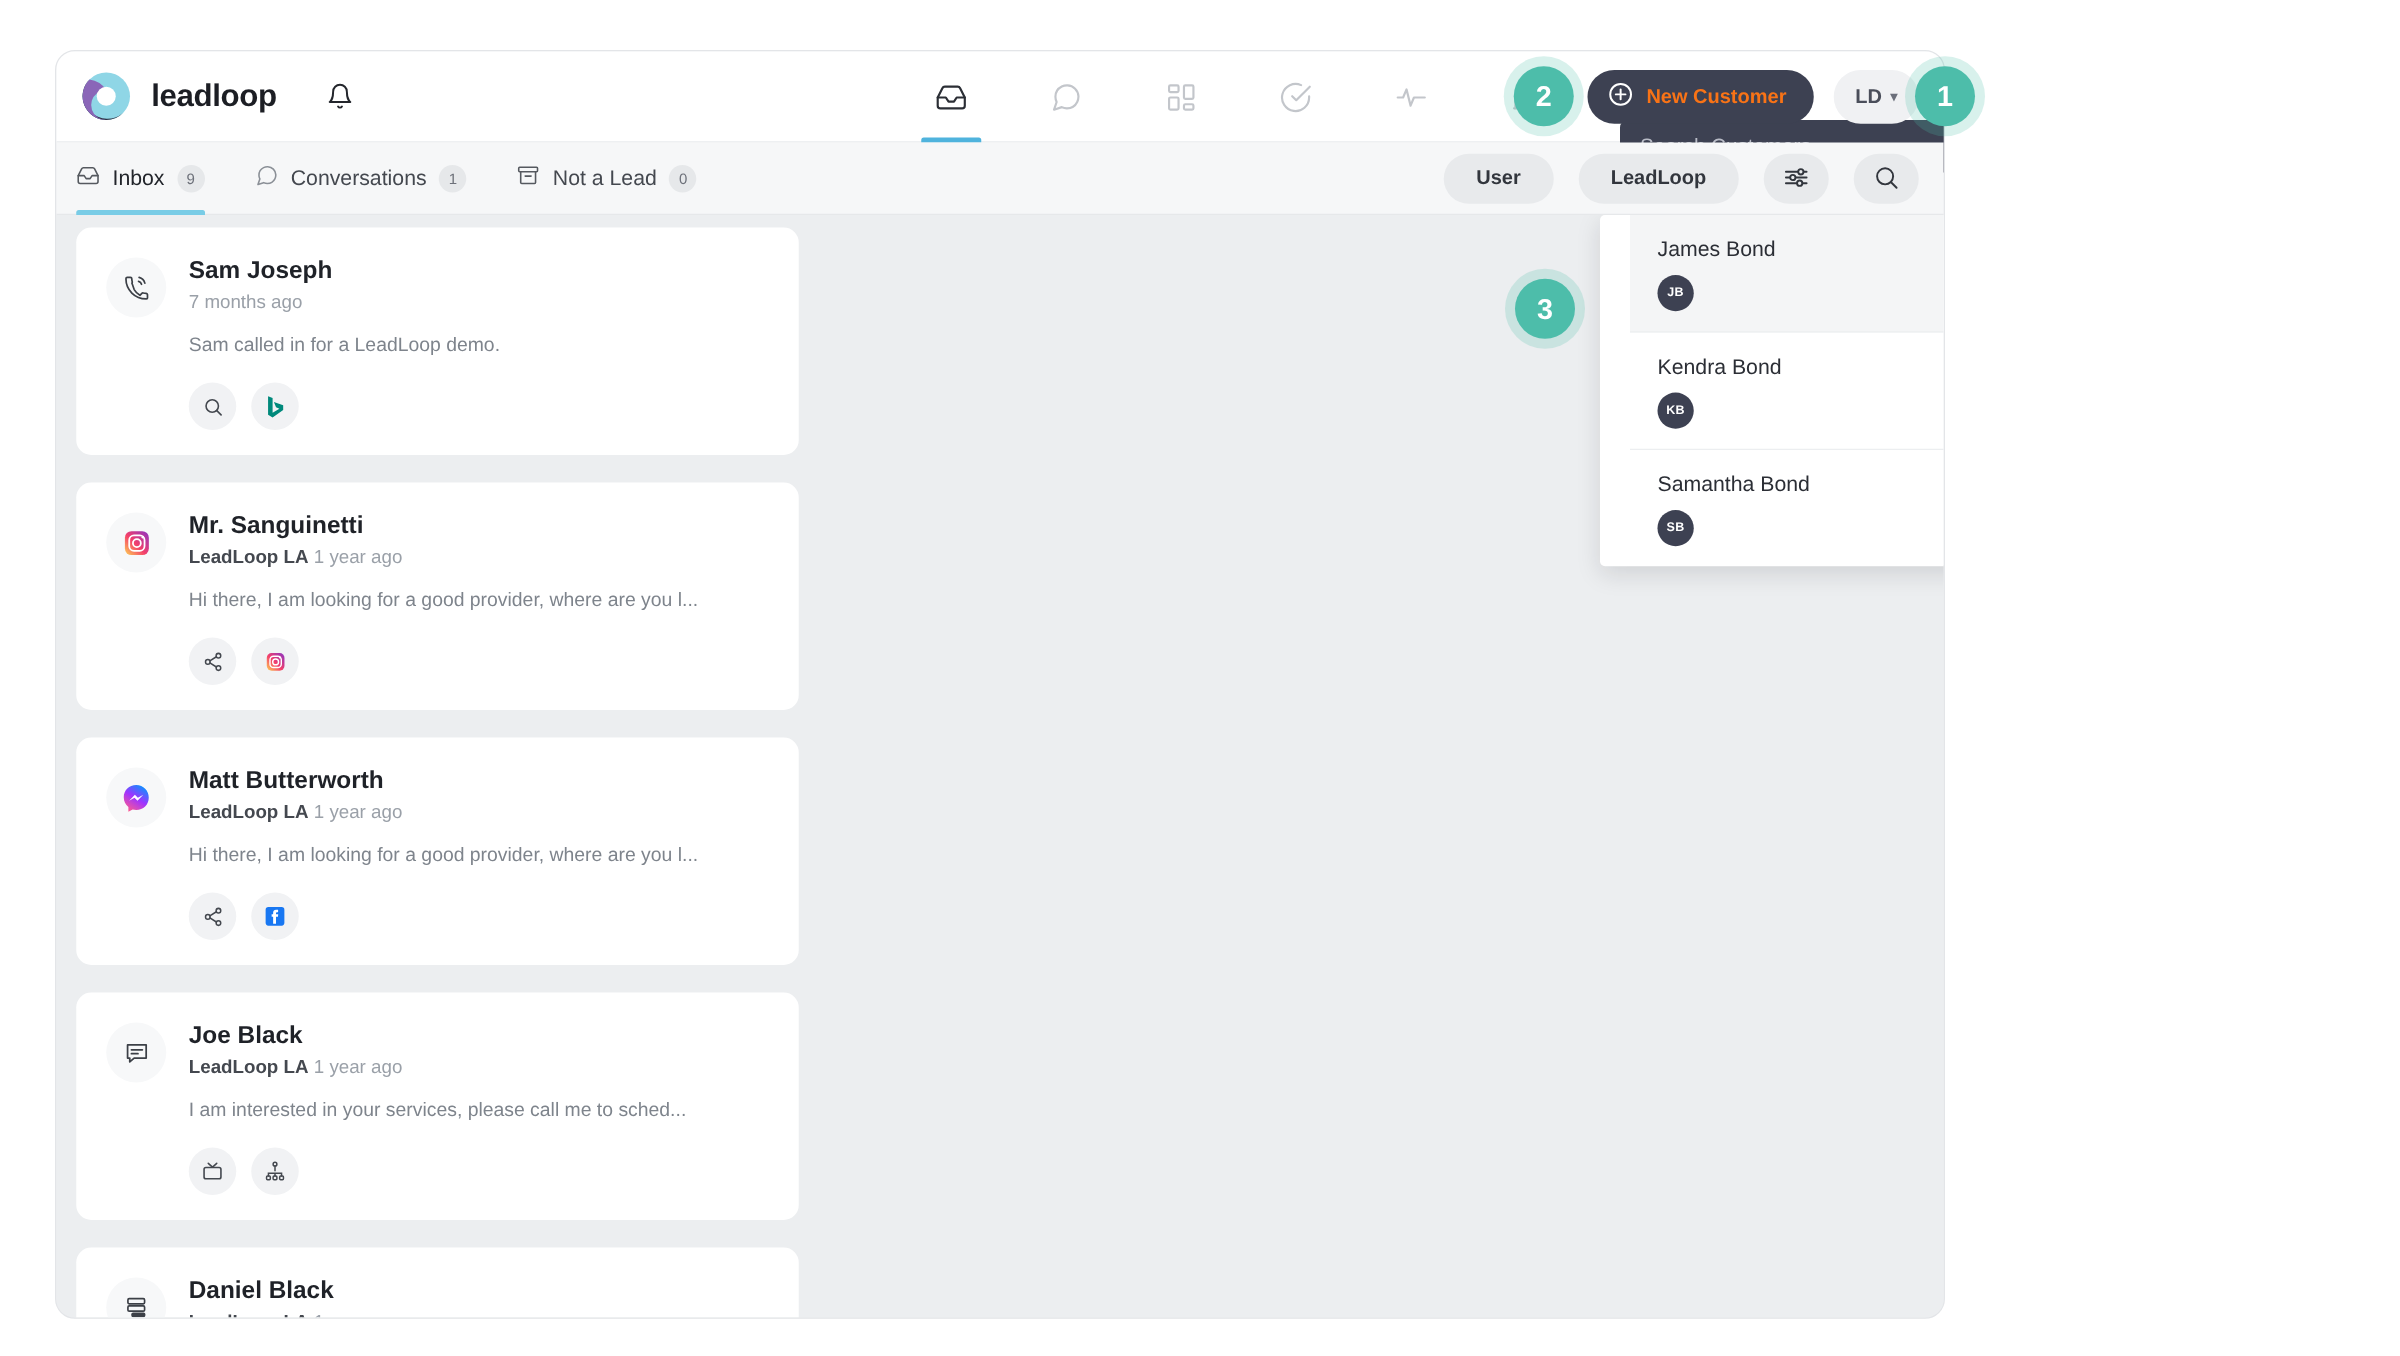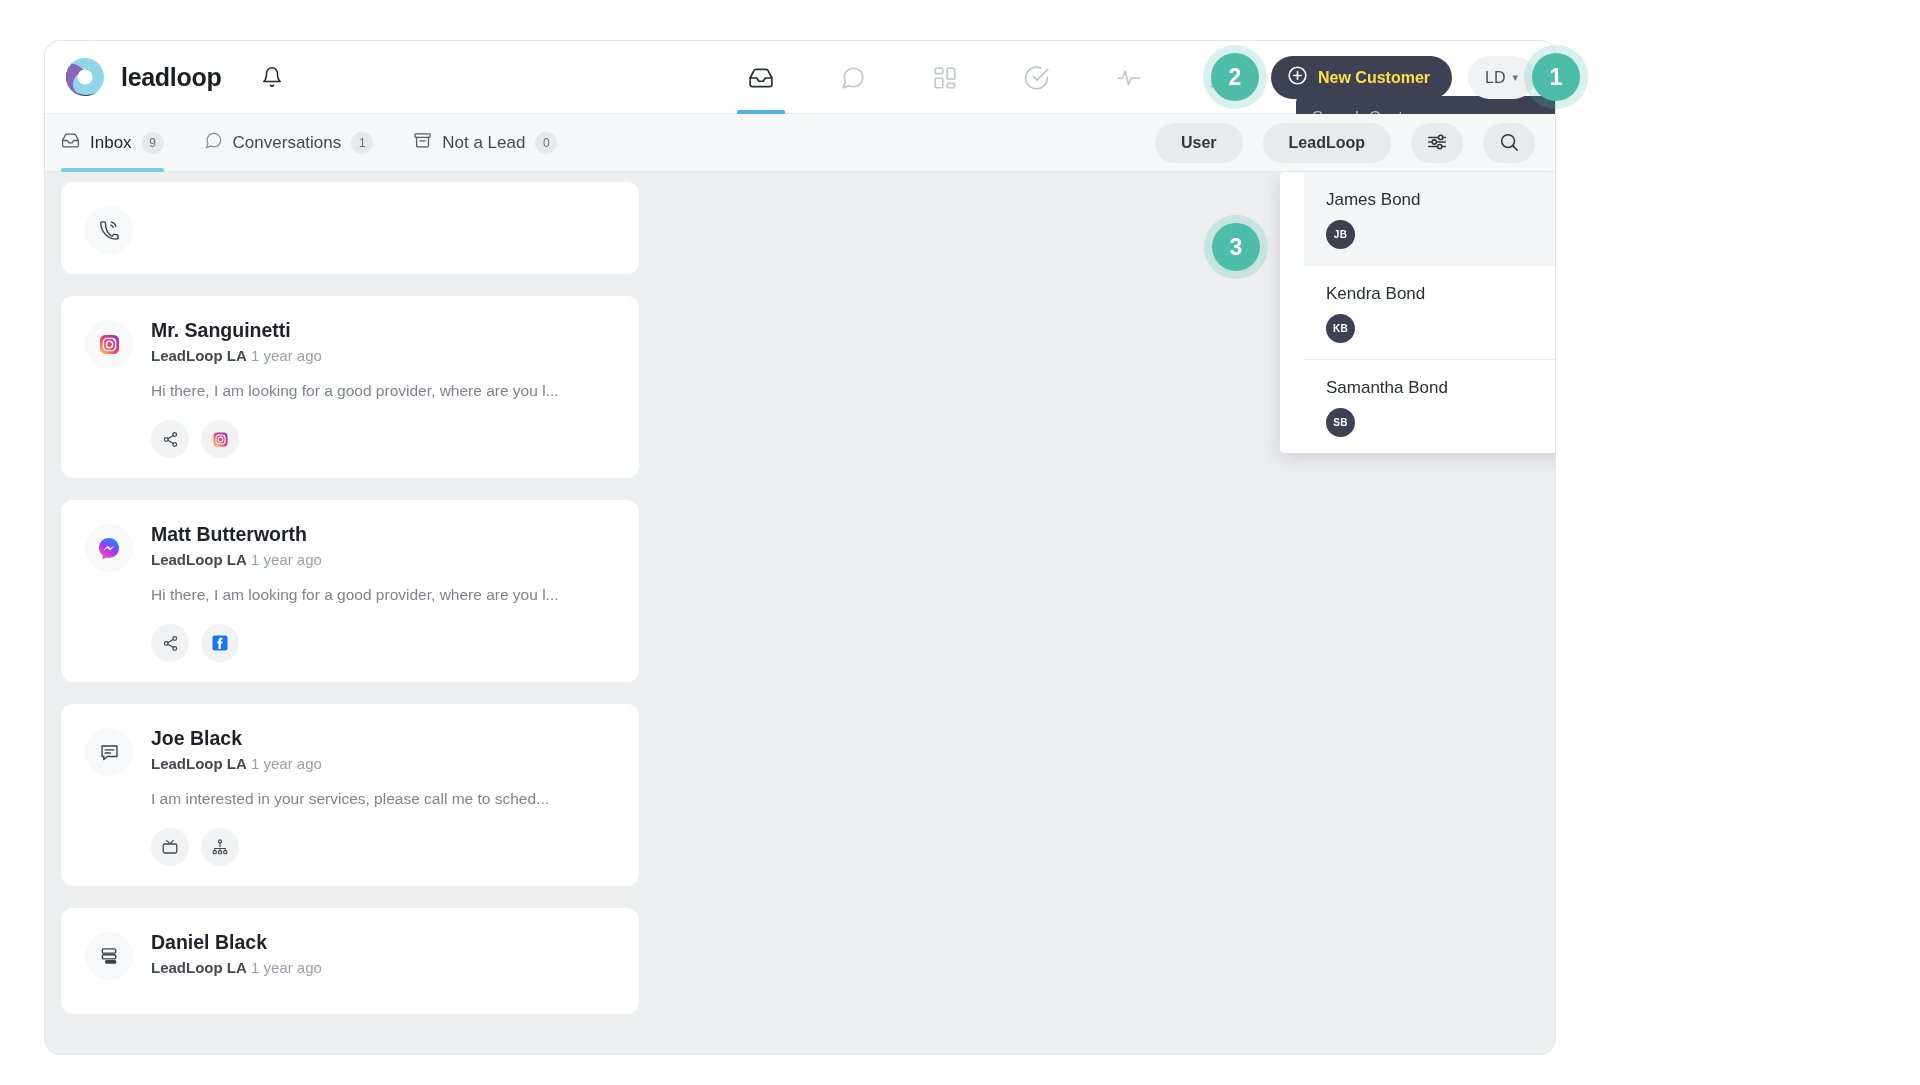--- a/index.html
+++ b/index.html
@@ -99,7 +99,7 @@
   .user-search-icon { cursor: pointer; display: flex; }
   .btn-new-customer {
     display: flex; align-items: center; gap: 10px;
-    background: #3d4152; color: #fde047;
+    background: #3d4152; color: #f97316;
     border: none; border-radius: 22px;
     height: 43px; padding: 0 22px 0 16px;
     font-size: 16px; font-weight: 700;

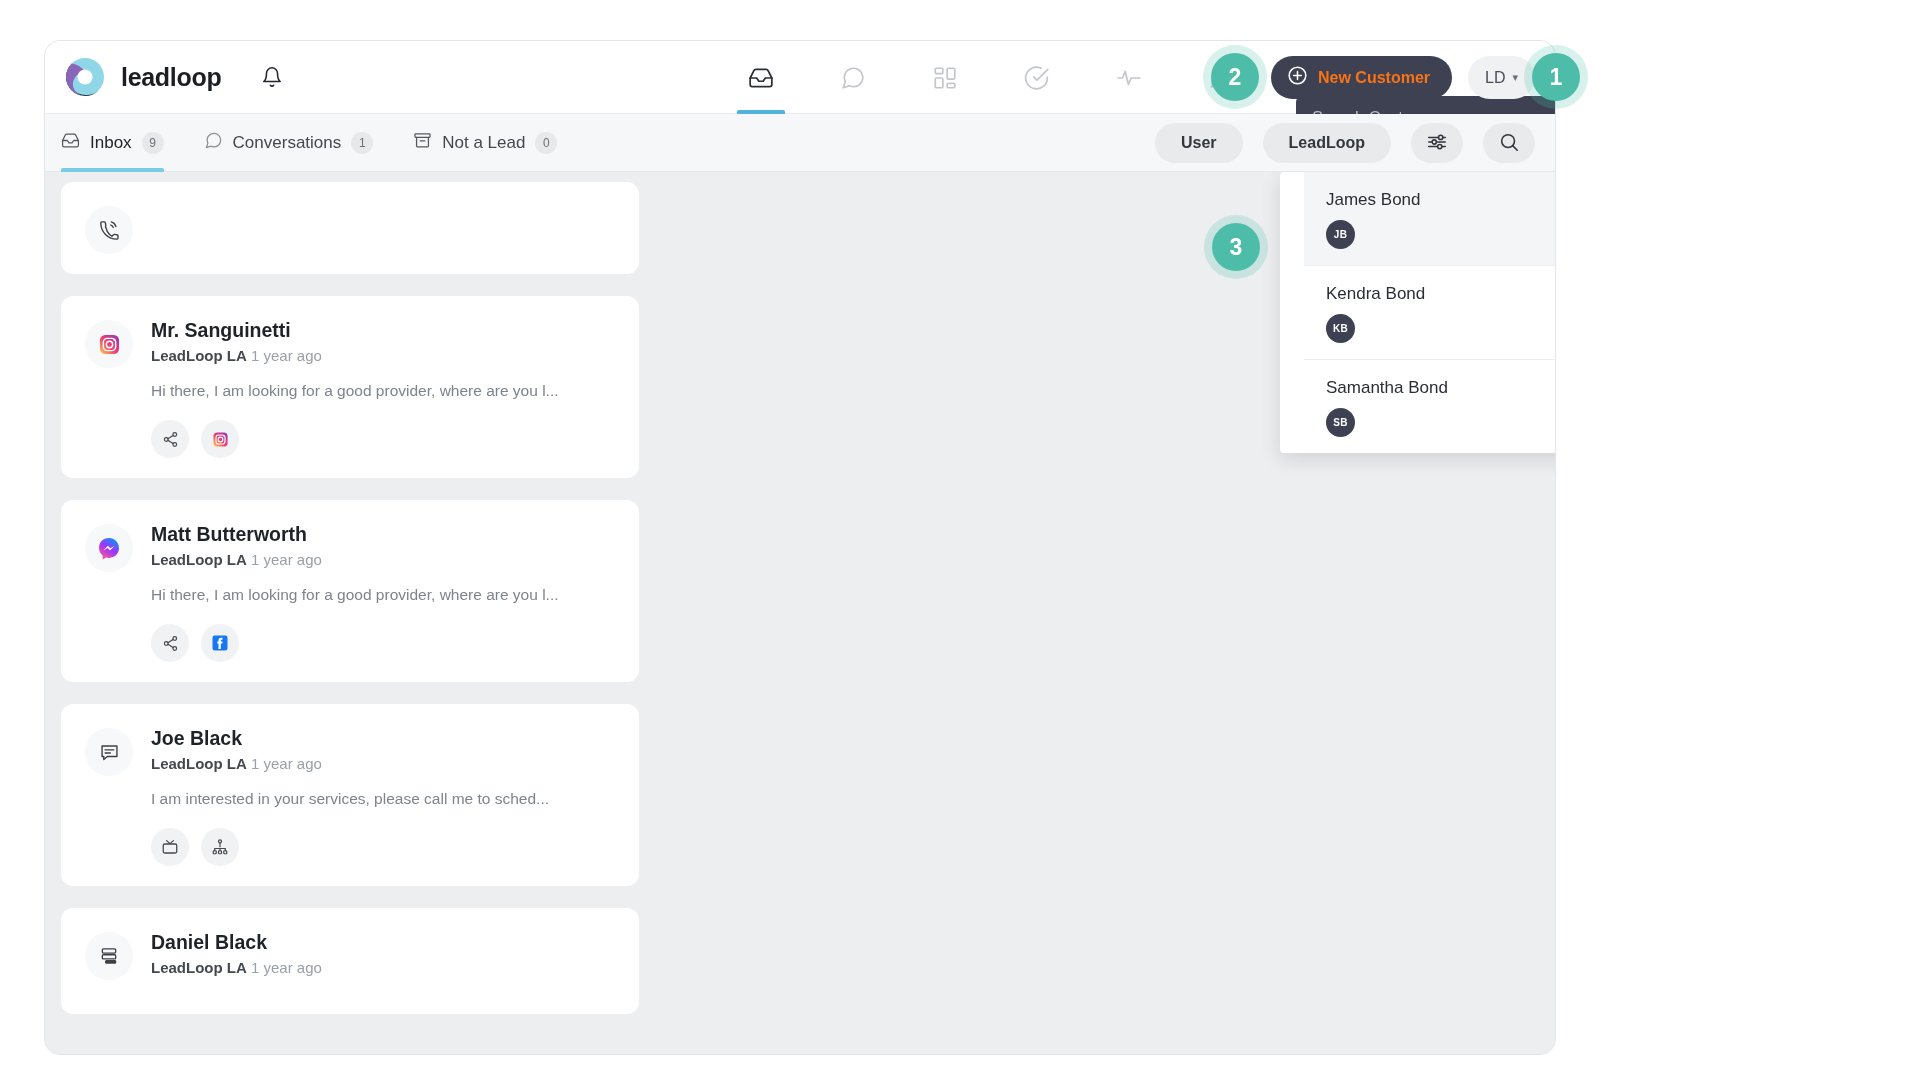--- a/index.html
+++ b/index.html
@@ -111,7 +111,7 @@
     background: #f0f1f3;
     border-radius: 22px;
     height: 43px; padding: 0 17px;
-    font-size: 16px; font-weight: 400; color: #4a4e5a;
+    font-size: 16px; font-weight: 700; color: #4a4e5a;
     cursor: pointer;
   }
   .caret { font-size: 11px; color: #6b6f7a; }

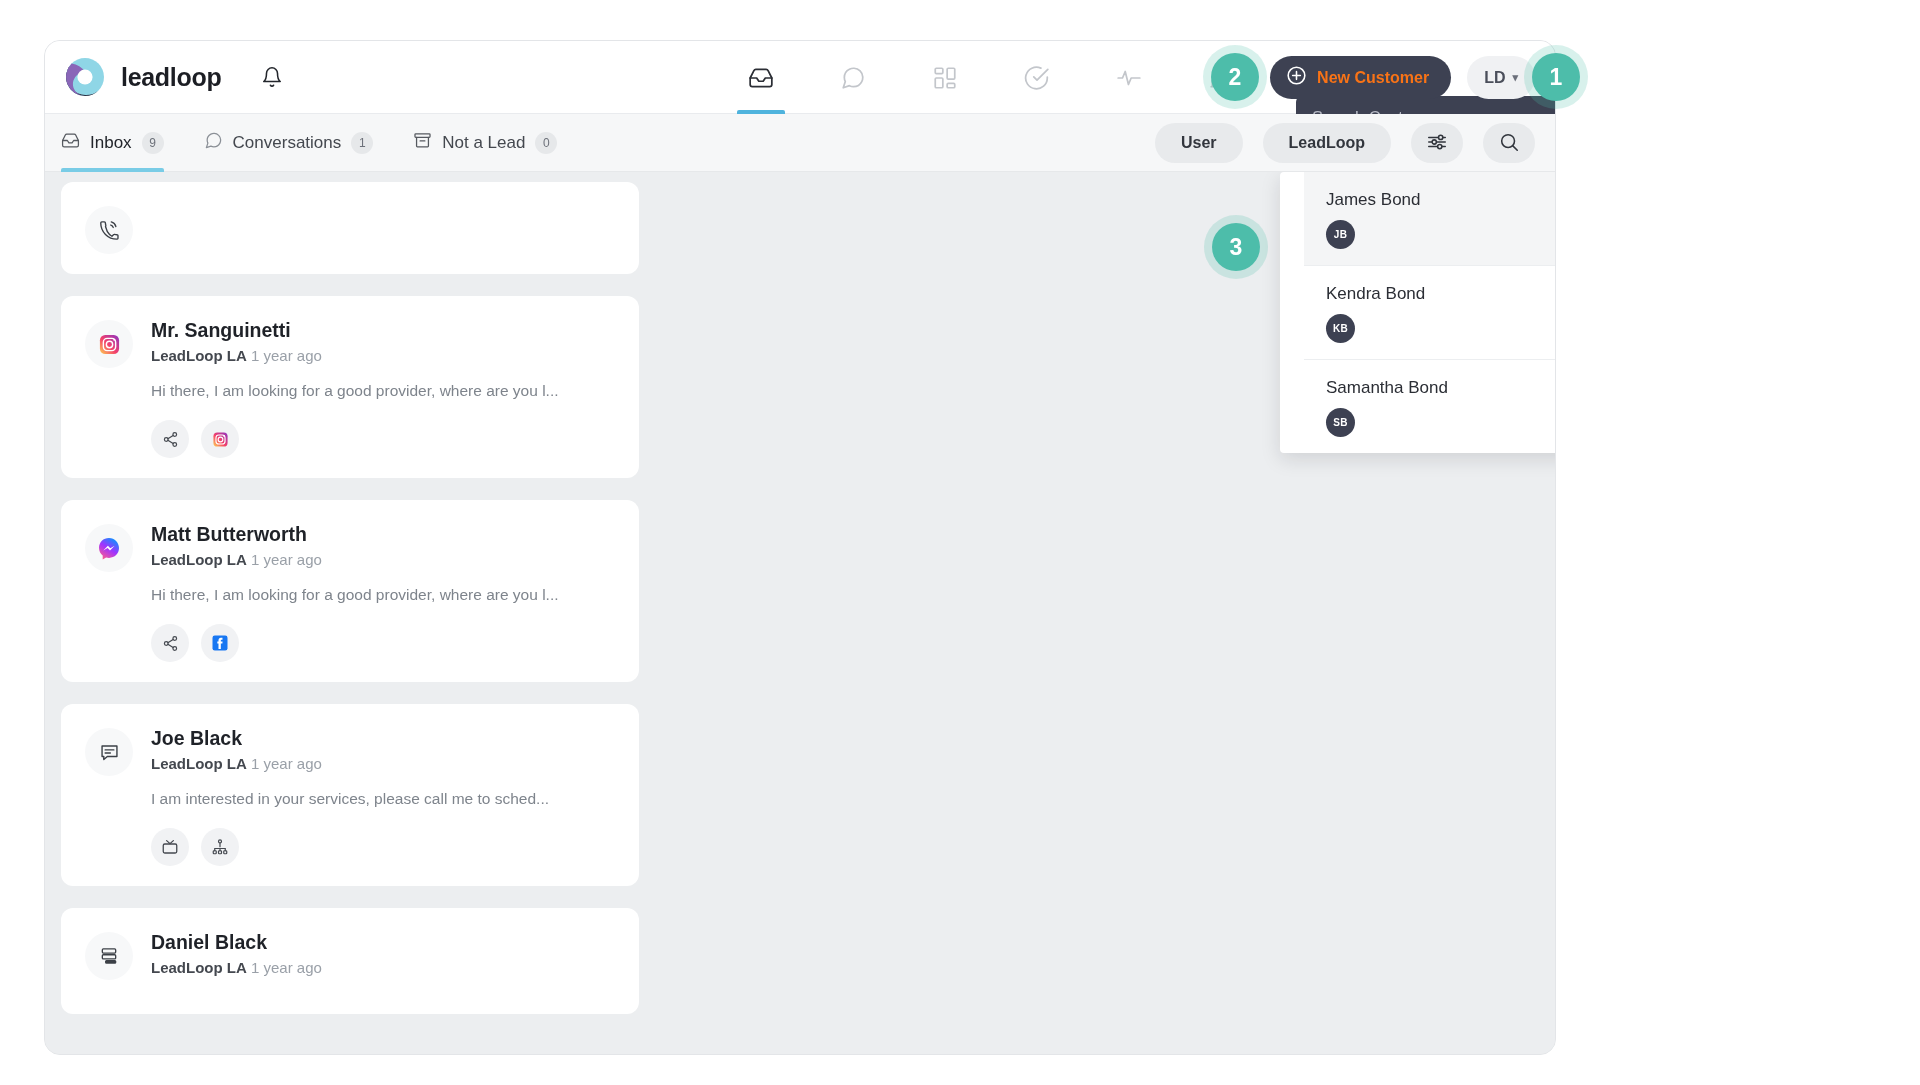--- a/index.html
+++ b/index.html
@@ -459,6 +459,26 @@
             <path d="M10.2 13.8a13.5 13.5 0 0 0 5 5l1.7-1.7a1.2 1.2 0 0 1 1.2-.3 8 8 0 0 0 2.5.4 1.2 1.2 0 0 1 1.2 1.2v2.7A1.2 1.2 0 0 1 20.6 22 17.6 17.6 0 0 1 3 4.4 1.2 1.2 0 0 1 4.2 3.2h2.7a1.2 1.2 0 0 1 1.2 1.2 8 8 0 0 0 .4 2.5 1.2 1.2 0 0 1-.3 1.2z"></path>
           </svg>
         </div>
+        <div class="card-body">
+          <div class="card-name">Sam Joseph</div>
+          <div class="card-meta">
+            <span>7 months ago</span>
+          </div>
+          <div class="card-text">Sam called in for a LeadLoop demo.</div>
+          <div class="card-actions">
+            <div class="act-btn">
+              <svg width="17" height="17" viewBox="0 0 24 24" fill="none" stroke="#44484f" stroke-width="1.8" stroke-linecap="round">
+                <circle cx="11" cy="11" r="7"></circle>
+                  <line x1="16.2" y1="16.2" x2="21" y2="21"></line>
+              </svg>
+            </div>
+            <div class="act-btn">
+              <svg width="17" height="19" viewBox="0 0 18 22">
+                <path d="M2 1.2 6.2 2.8v13.6l6.3-3.6-3.1-1.4-2-4.9 8.6 3v4.3L6.2 20.8 2 18.3z" fill="#00897b"></path>
+              </svg>
+            </div>
+          </div>
+        </div>
       </div>
 
       <div class="lead-card">

